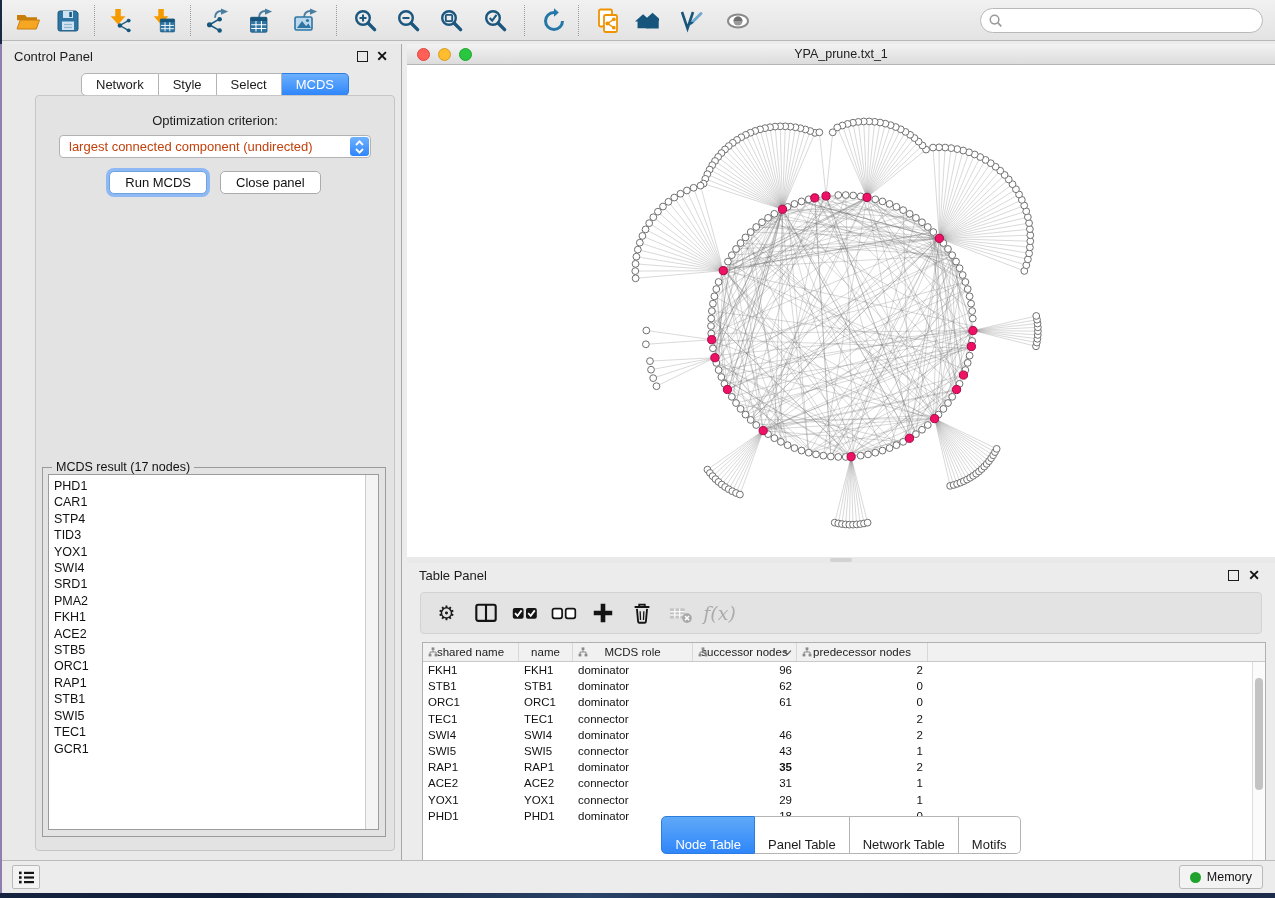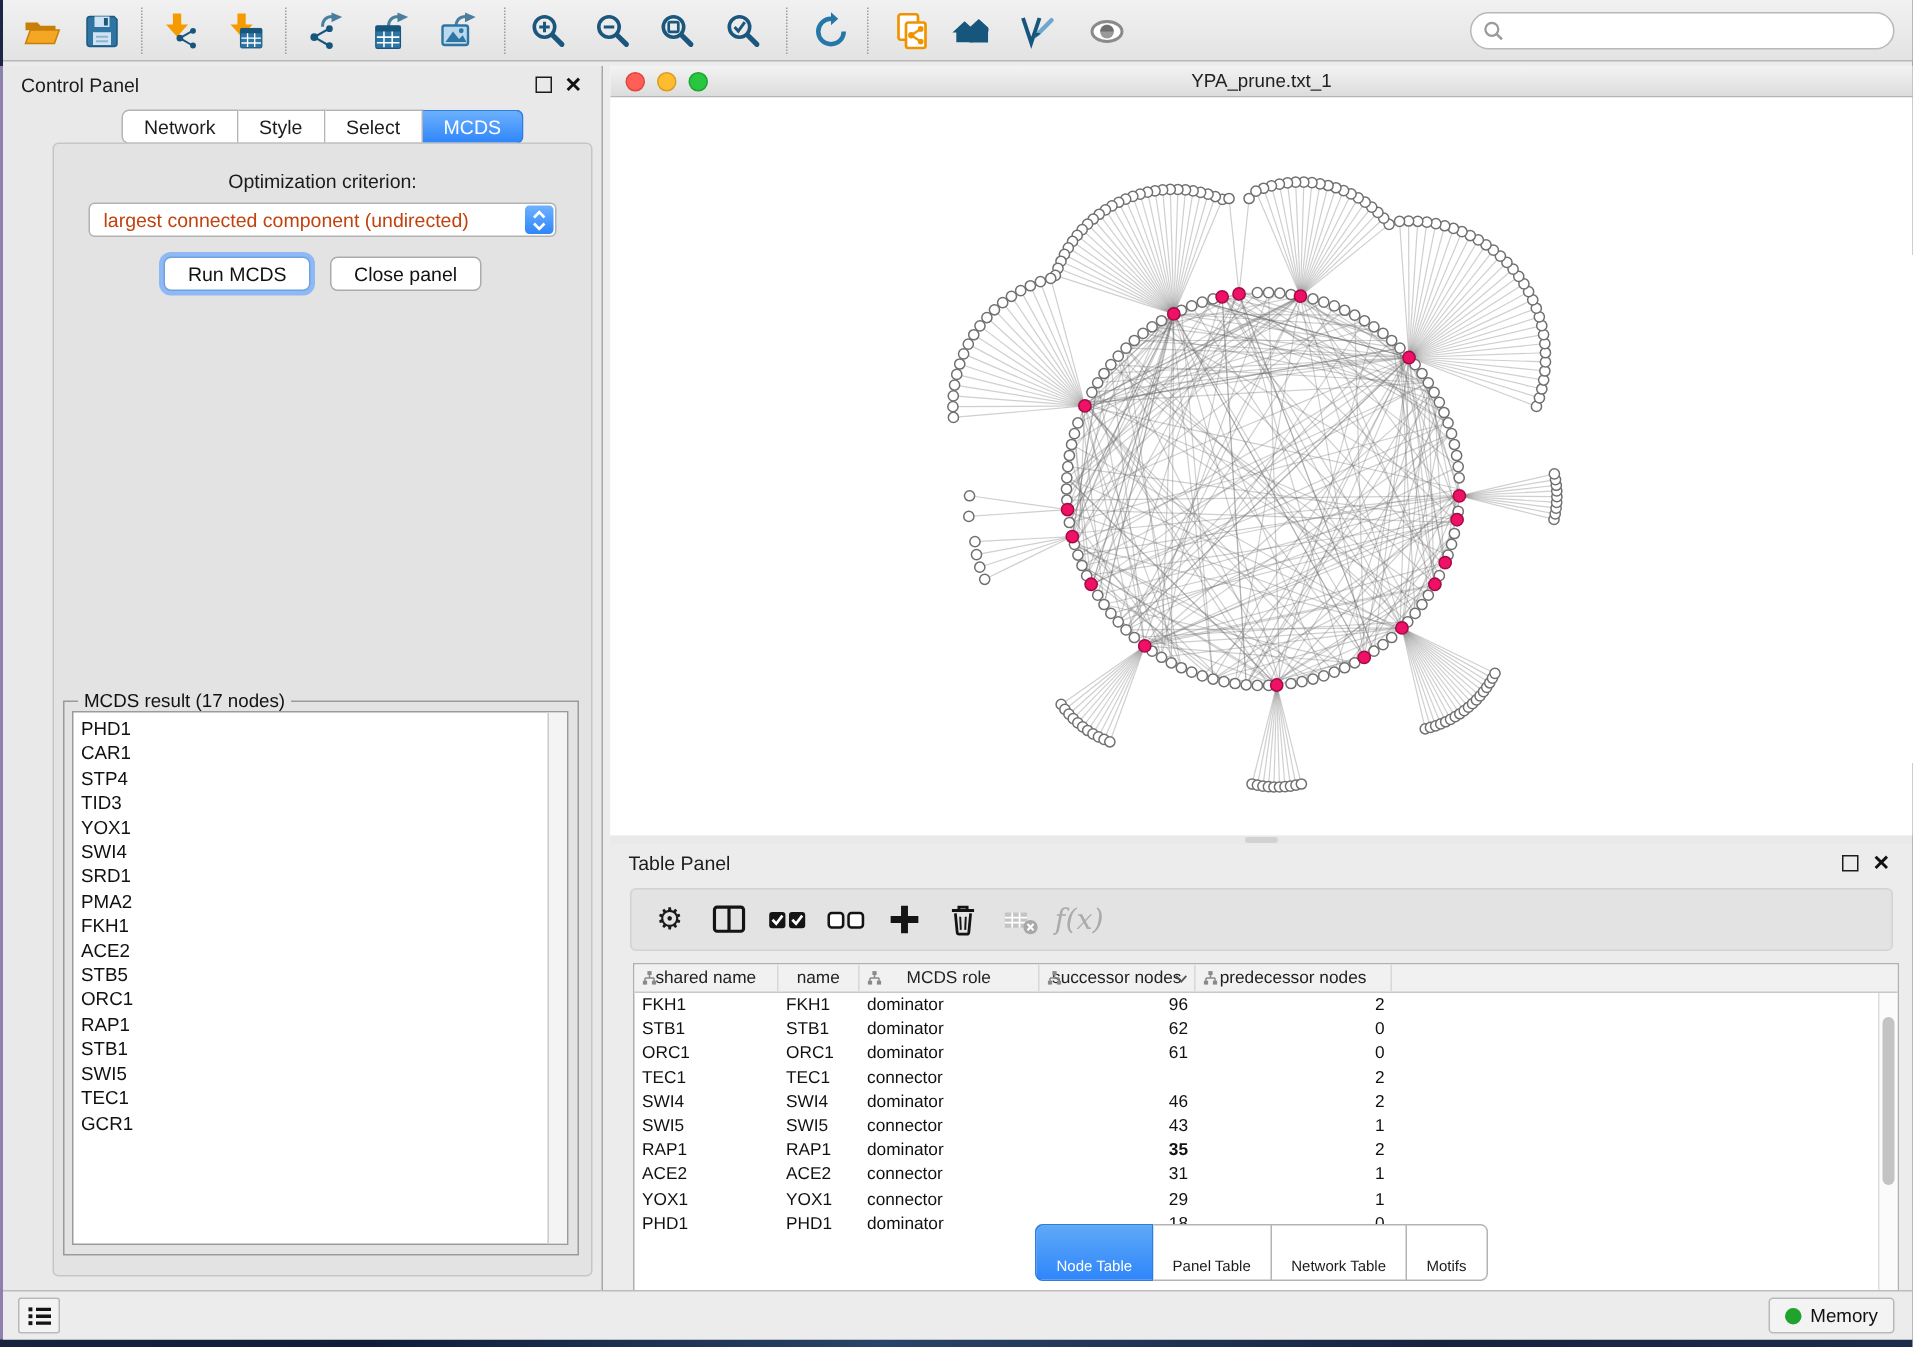--- a/index.html
+++ b/index.html
@@ -87,7 +87,7 @@
   .nt-thumb { position:absolute; left:2px; top:16px; width:8px; height:112px; background:#c3c3c3; border-radius:4px; cursor:pointer; }
 
   .tp-tabs { position:absolute; left:0; right:0; bottom:6px; display:flex; justify-content:center; }
-  .seg-tab { height:21px; line-height:19px; padding:18px 13px; font-size:10px; color:#1c1c1c; background:#fff;
+  .seg-tab { height:21px; line-height:19px; padding:18px 13px; font-size:13px; color:#1c1c1c; background:#fff;
     border:1px solid #b4b4b4; border-left:none; cursor:pointer; }
   .seg-tab:first-child { border-left:1px solid #b4b4b4; border-radius:5px 0 0 5px; }
   .seg-tab:last-child { border-radius:0 5px 5px 0; }

